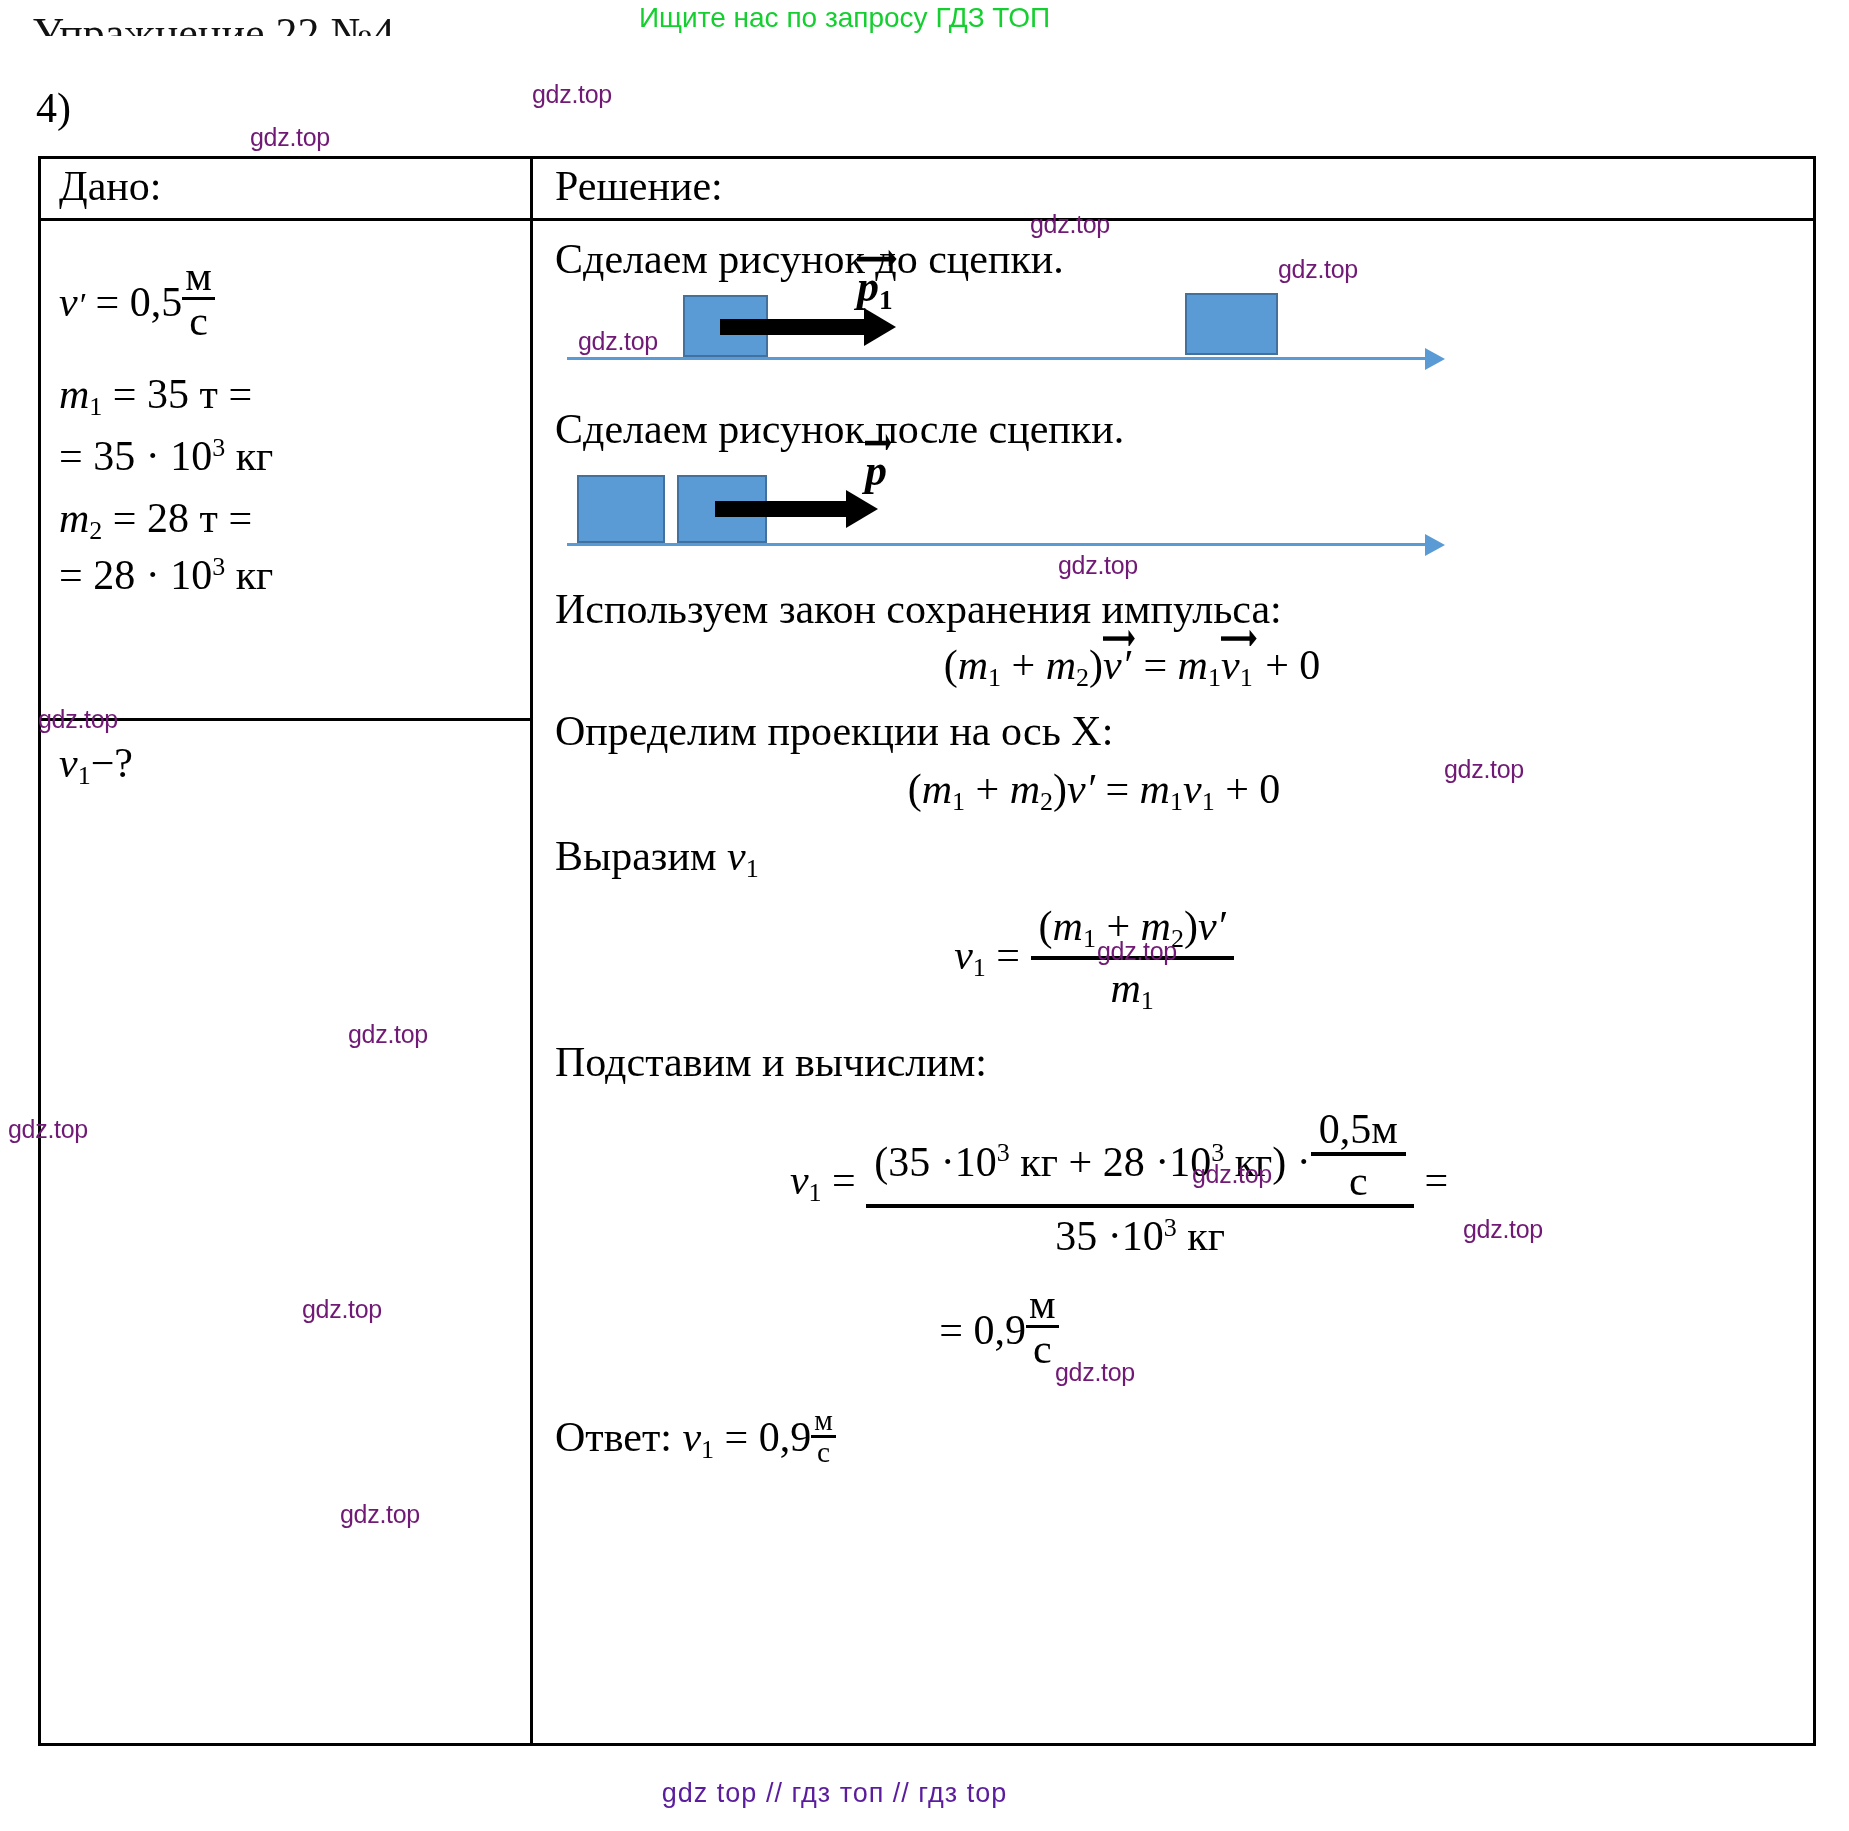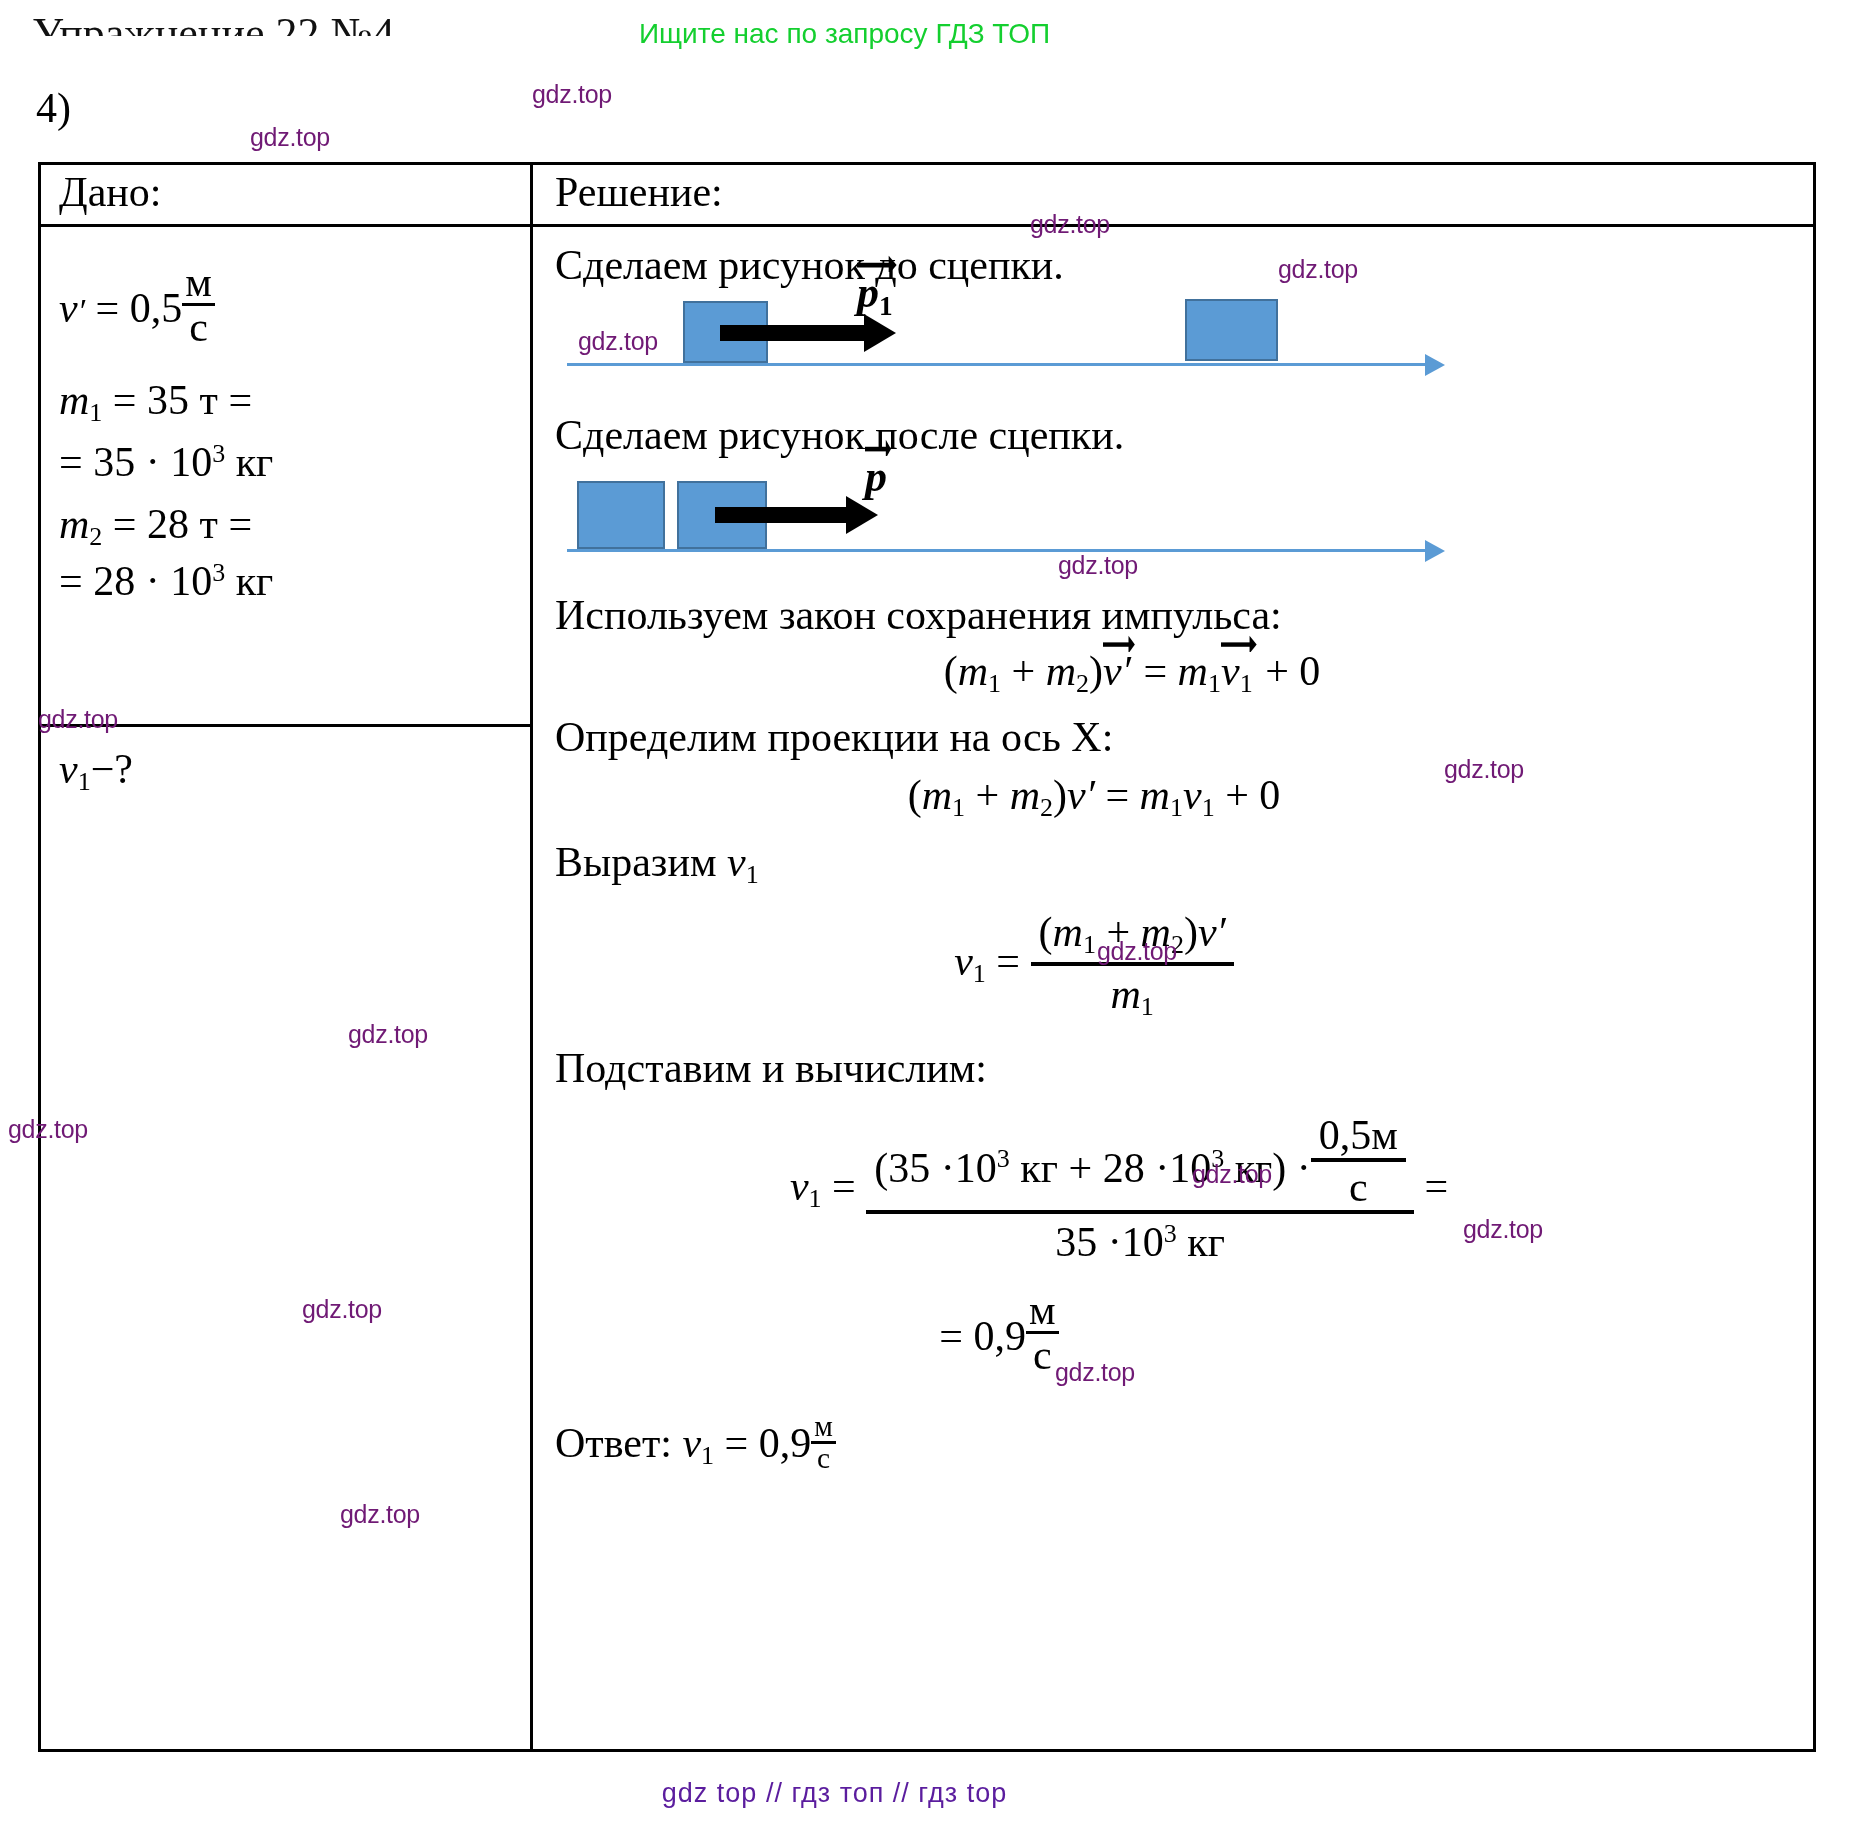--- a/index.html
+++ b/index.html
@@ -29,7 +29,7 @@
 
   .banner {
     position: absolute;
-    top: 18px;
+    top: 2px;
     left: 0;
     width: 1849px;
     text-align: center;

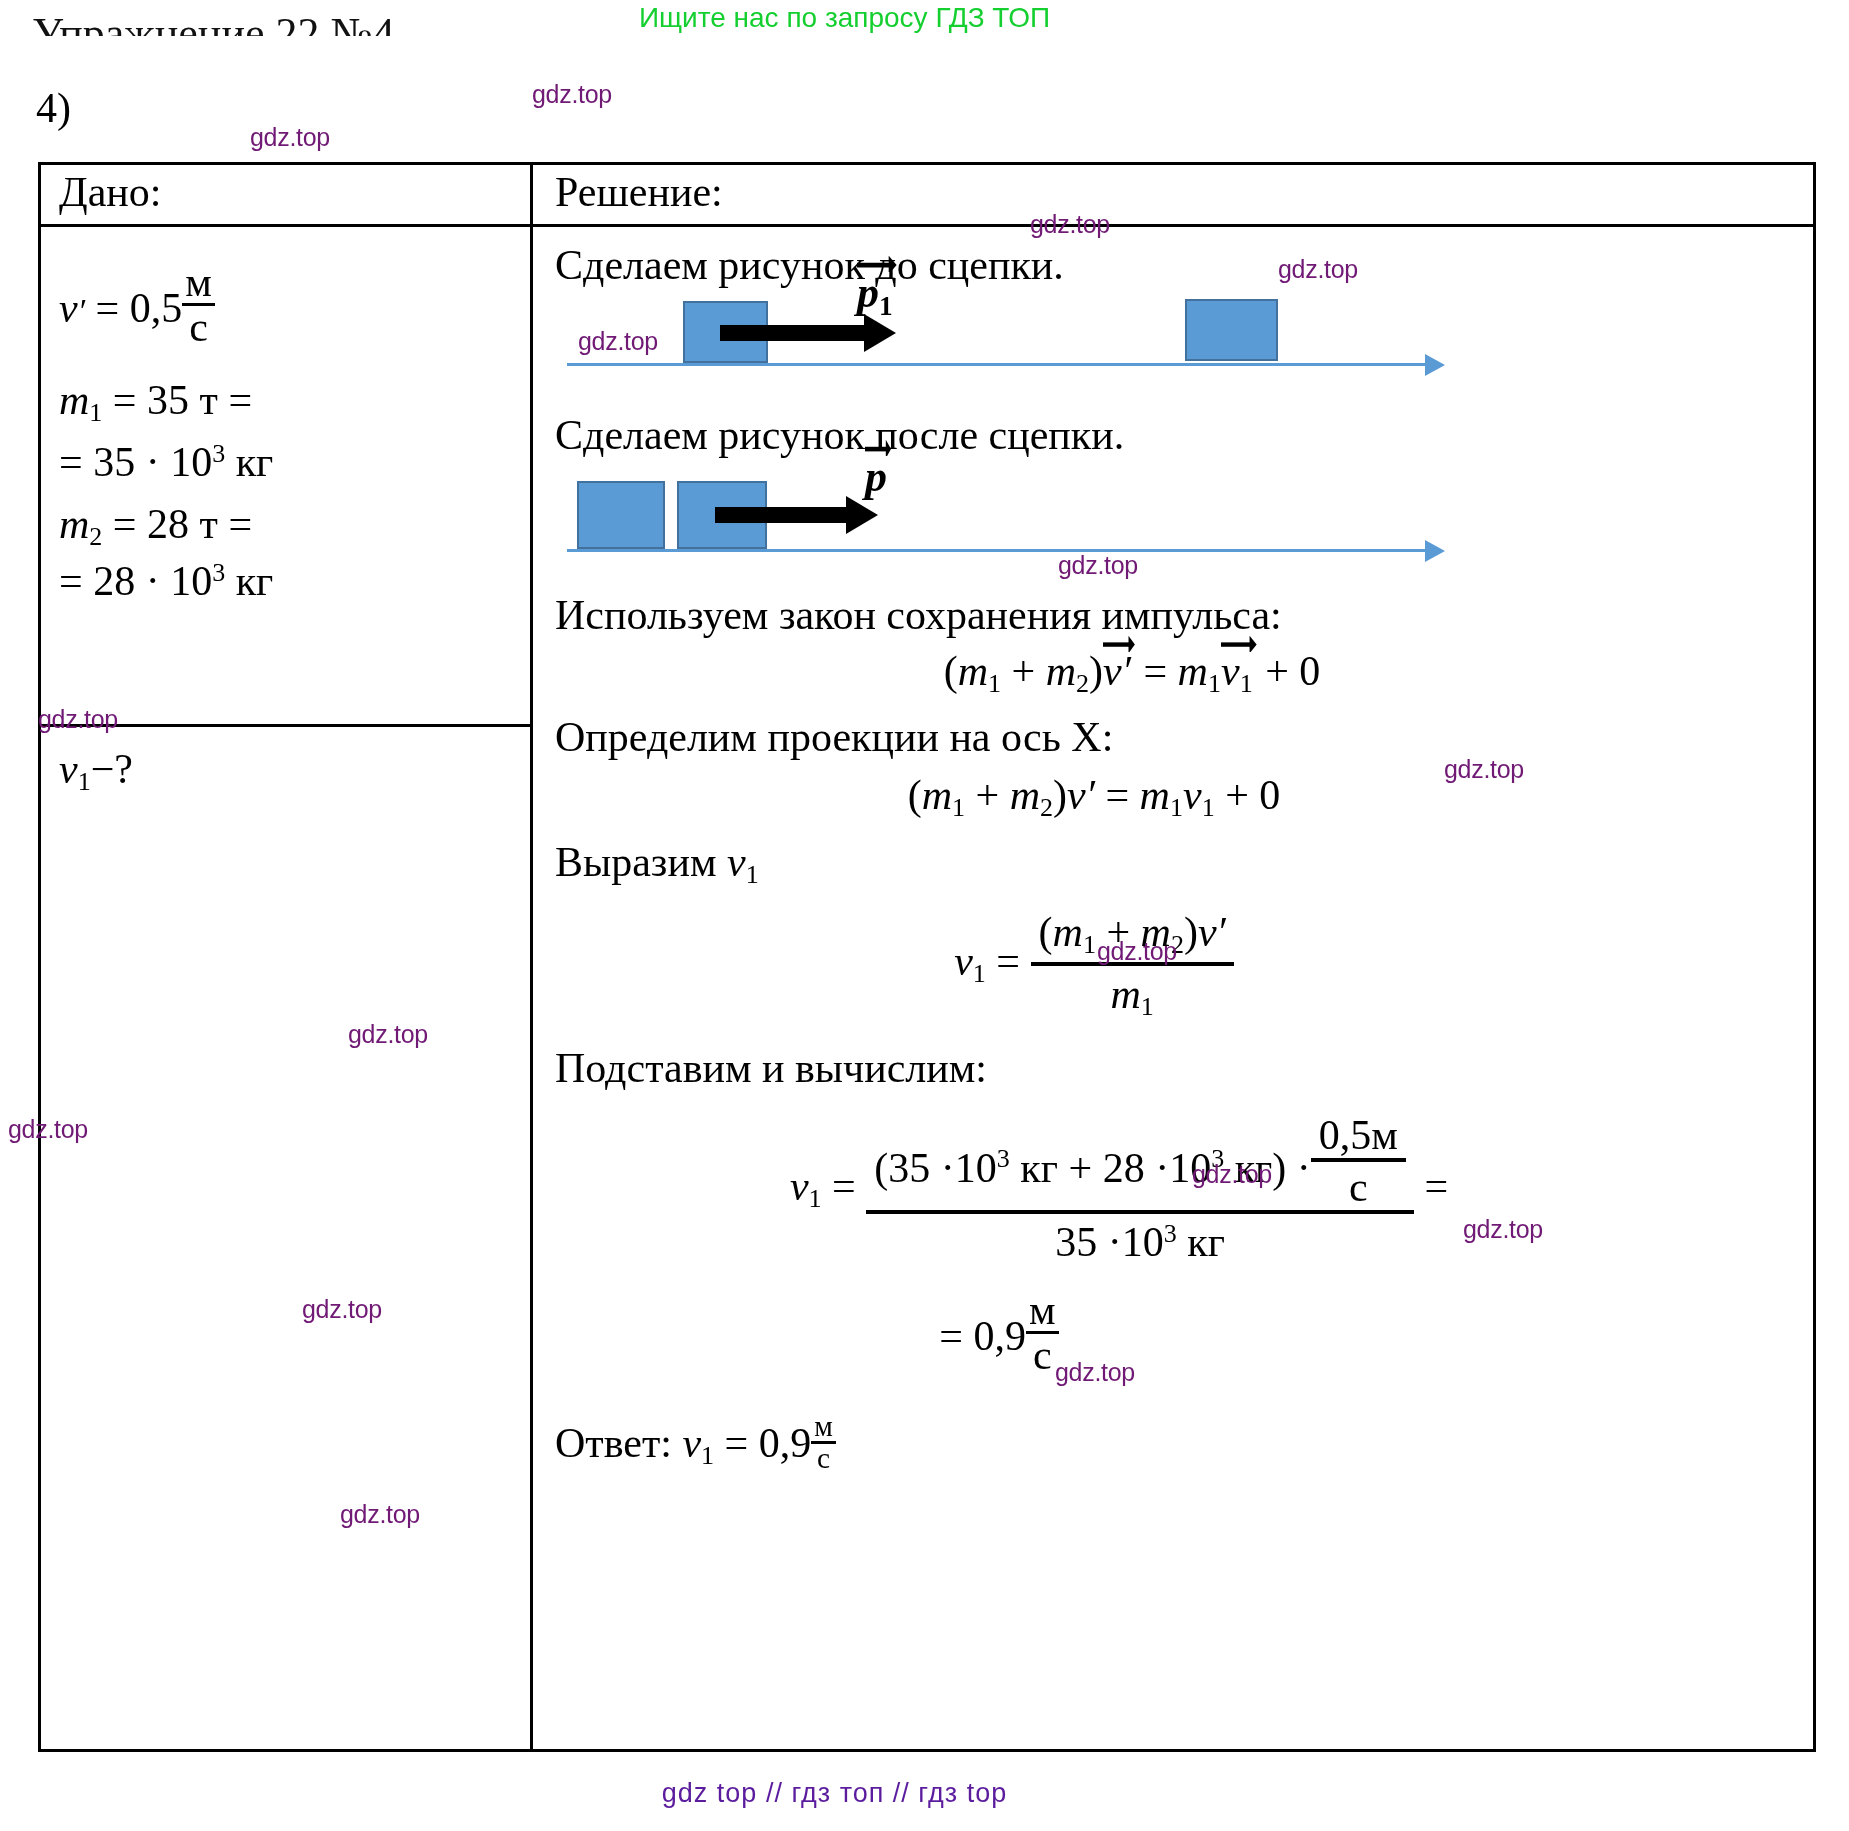--- a/index.html
+++ b/index.html
@@ -77,7 +77,7 @@
   .table {
     position: absolute;
     left: 38px;
-    top: 162px;
+    top: 156px;
     width: 1778px;
     height: 1590px;
     border: 3px solid #000;

